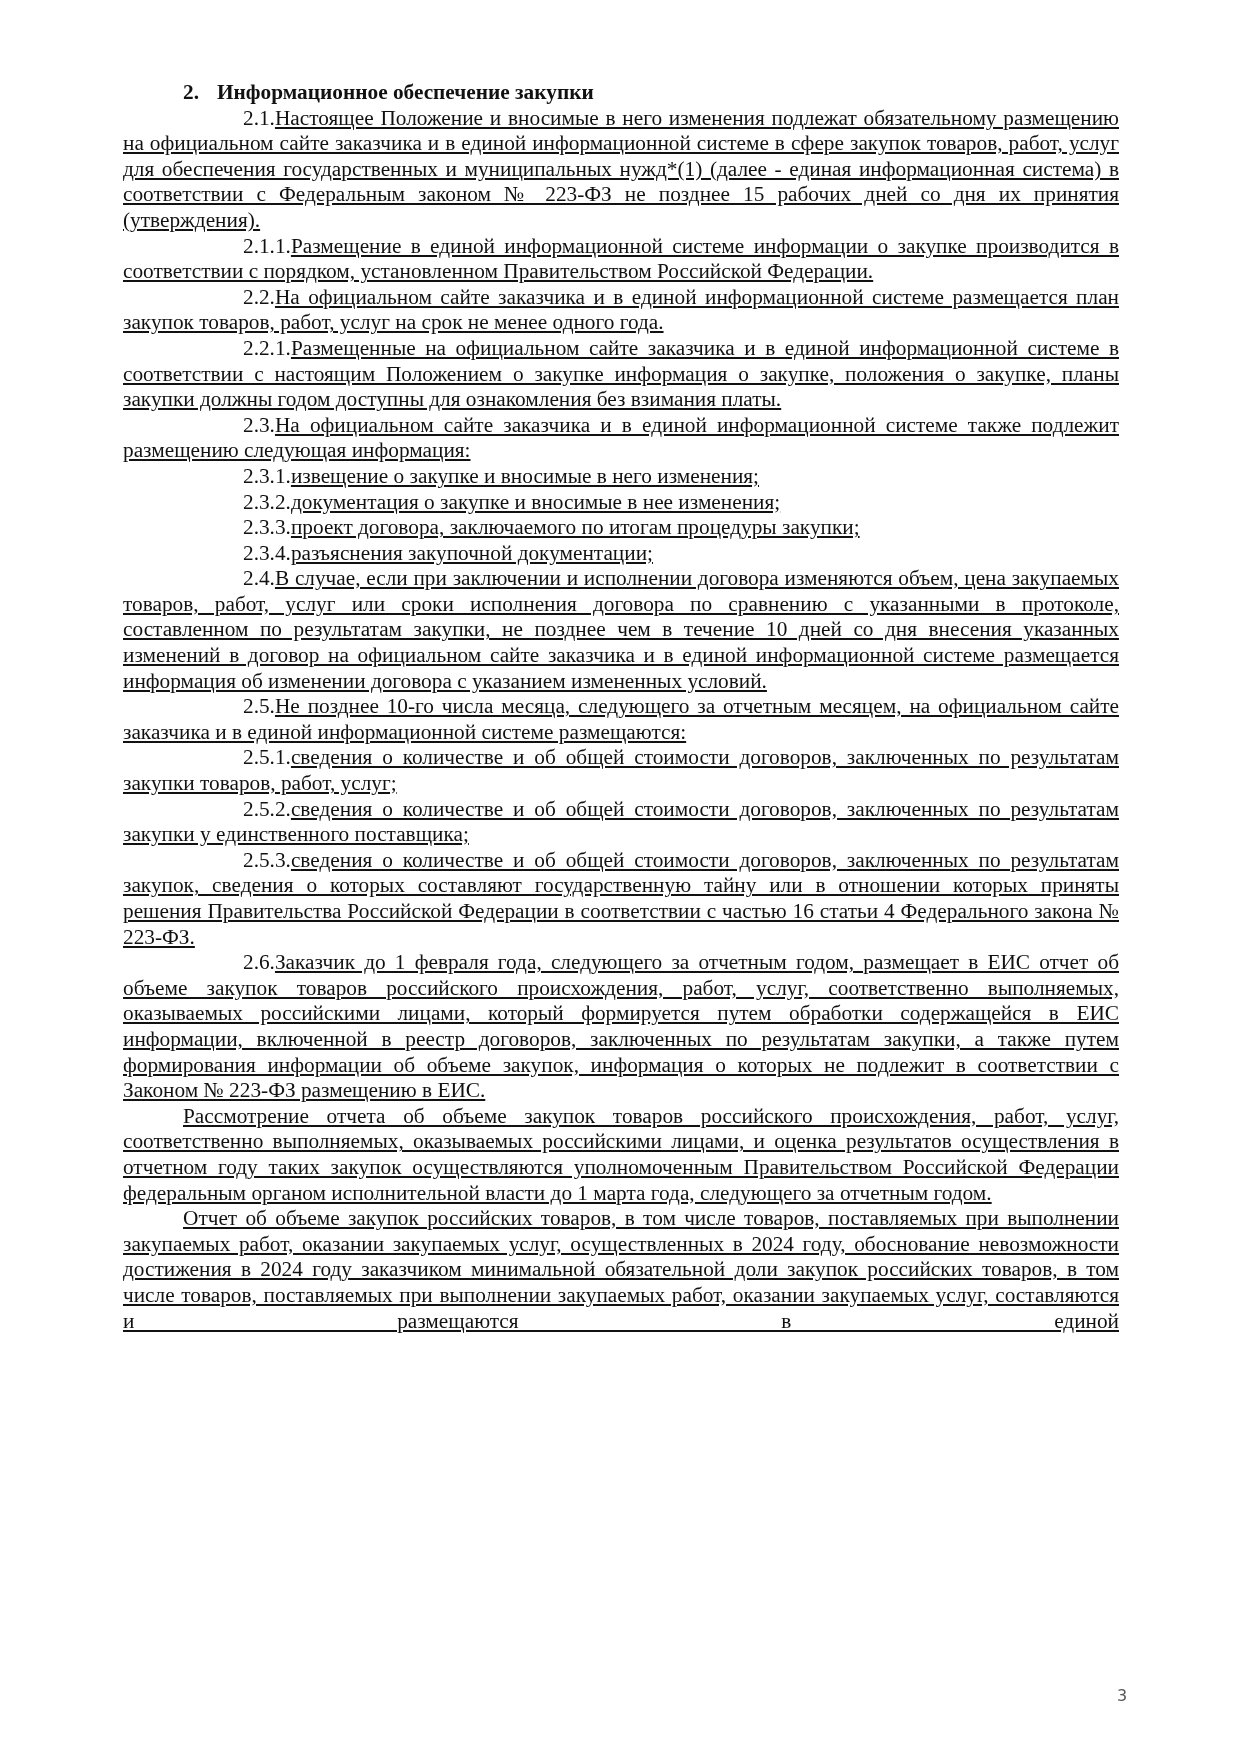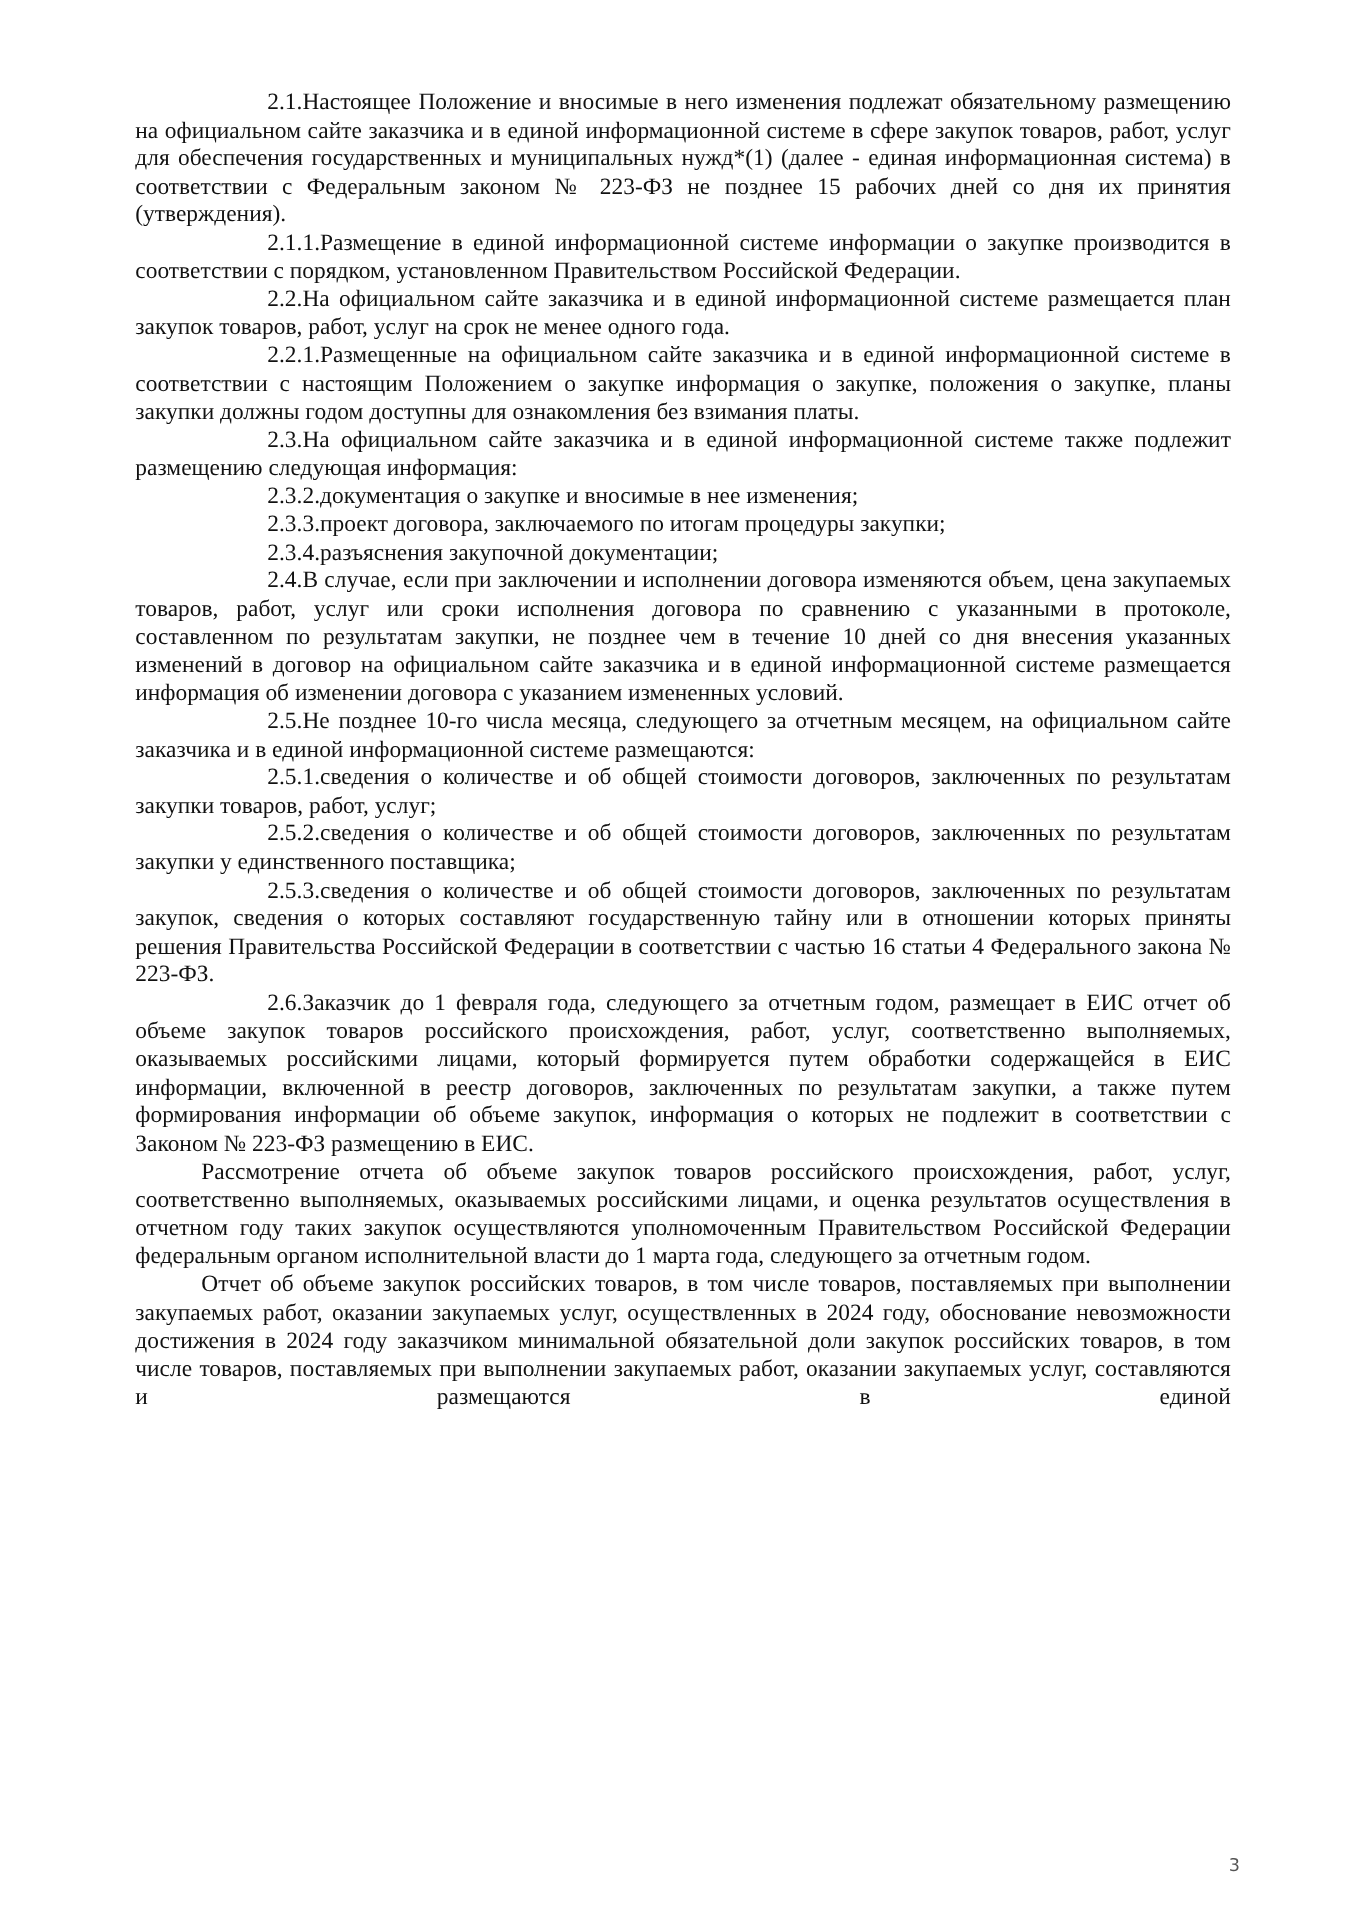--- a/index.html
+++ b/index.html
@@ -43,6 +43,9 @@
 <body>
 
 <div class="page">
+  <div class="heading">
+    <span class="num">2.</span><span>Информационное обеспечение закупки</span>
+  </div>
 
   <p><span class="num n-tab">2.1.</span><span>Настоящее Положение и вносимые в него изменения подлежат обязательному размещению на официальном сайте заказчика и в единой информационной системе в сфере закупок товаров, работ, услуг для обеспечения государственных и муниципальных нужд*(1) (далее - единая информационная система) в соответствии с Федеральным законом № 223-ФЗ не позднее 15 рабочих дней со дня их принятия (утверждения).</span></p>
   <p><span class="num n-tab2">2.1.1.</span><span>Размещение в единой информационной системе информации о закупке производится в соответствии с порядком, установленном Правительством Российской Федерации.</span></p>

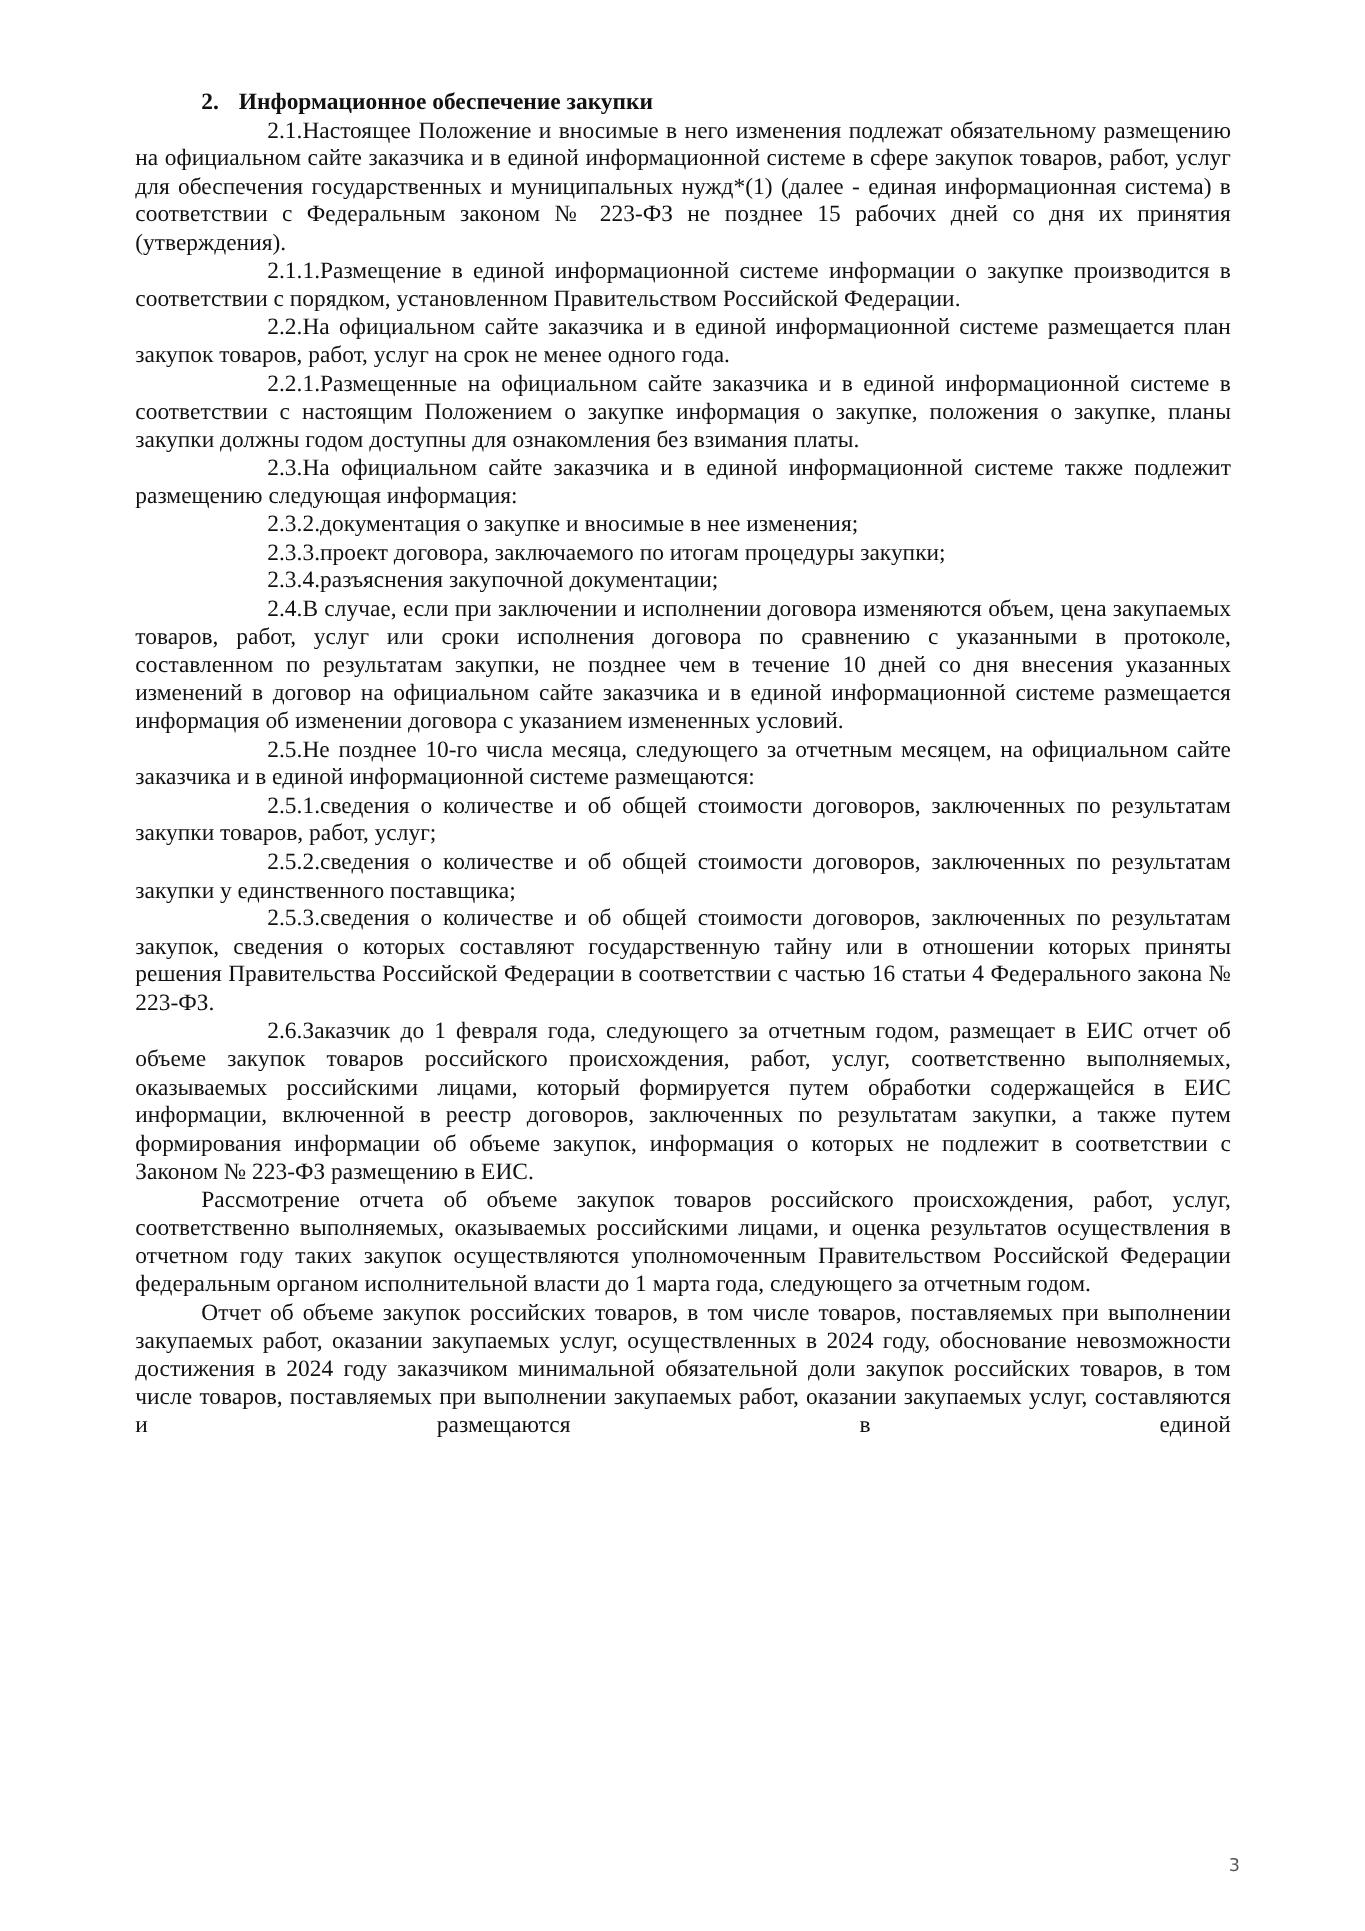--- a/index.html
+++ b/index.html
@@ -24,6 +24,7 @@
     margin: 0;
     text-align: justify;
     text-indent: 60px;
+    text-decoration: underline;
   }
   p .num { display: inline-block; }
   .n-tab { min-width: 63px; }

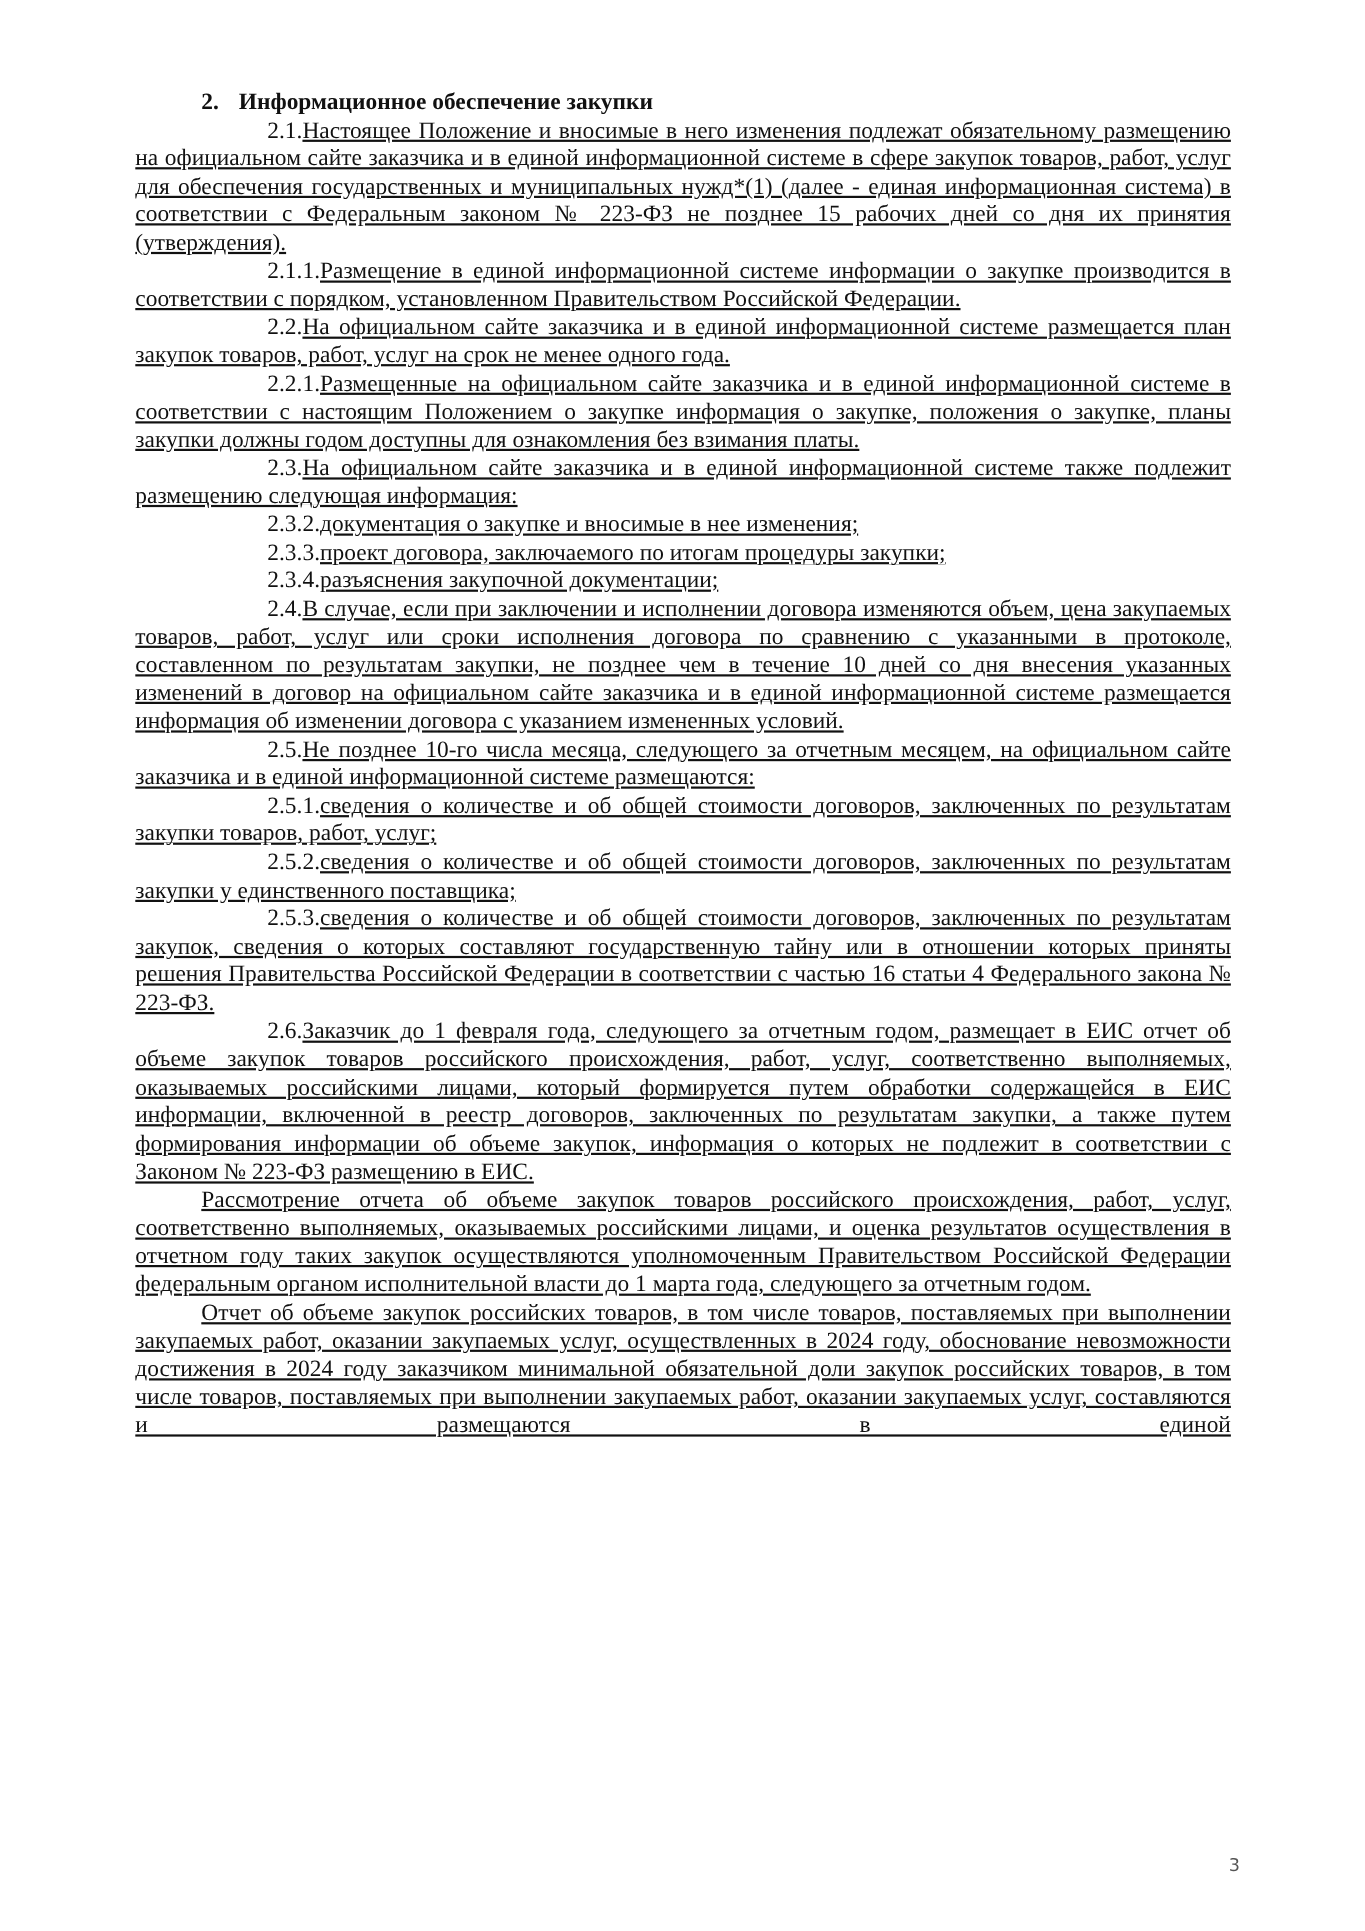--- a/index.html
+++ b/index.html
@@ -53,6 +53,7 @@
   <p><span class="num n-tab">2.2.</span><span>На официальном сайте заказчика и в единой информационной системе размещается план закупок товаров, работ, услуг на срок не менее одного года.</span></p>
   <p><span class="num" style="min-width:58px">2.2.1.</span><span>Размещенные на официальном сайте заказчика и в единой информационной системе в соответствии с настоящим Положением о закупке информация о закупке, положения о закупке, планы закупки должны годом доступны для ознакомления без взимания платы.</span></p>
   <p><span class="num n-tab">2.3.</span><span>На официальном сайте заказчика и в единой информационной системе также подлежит размещению следующая информация:</span></p>
+  <p class="list-item"><span class="num" style="min-width:58px">2.3.1.</span><span>извещение о закупке и вносимые в него изменения;</span></p>
   <p class="list-item"><span class="num" style="min-width:58px">2.3.2.</span><span>документация о закупке и вносимые в нее изменения;</span></p>
   <p class="list-item"><span class="num" style="min-width:58px">2.3.3.</span><span>проект договора, заключаемого по итогам процедуры закупки;</span></p>
   <p class="list-item"><span class="num" style="min-width:58px">2.3.4.</span><span>разъяснения закупочной документации;</span></p>

